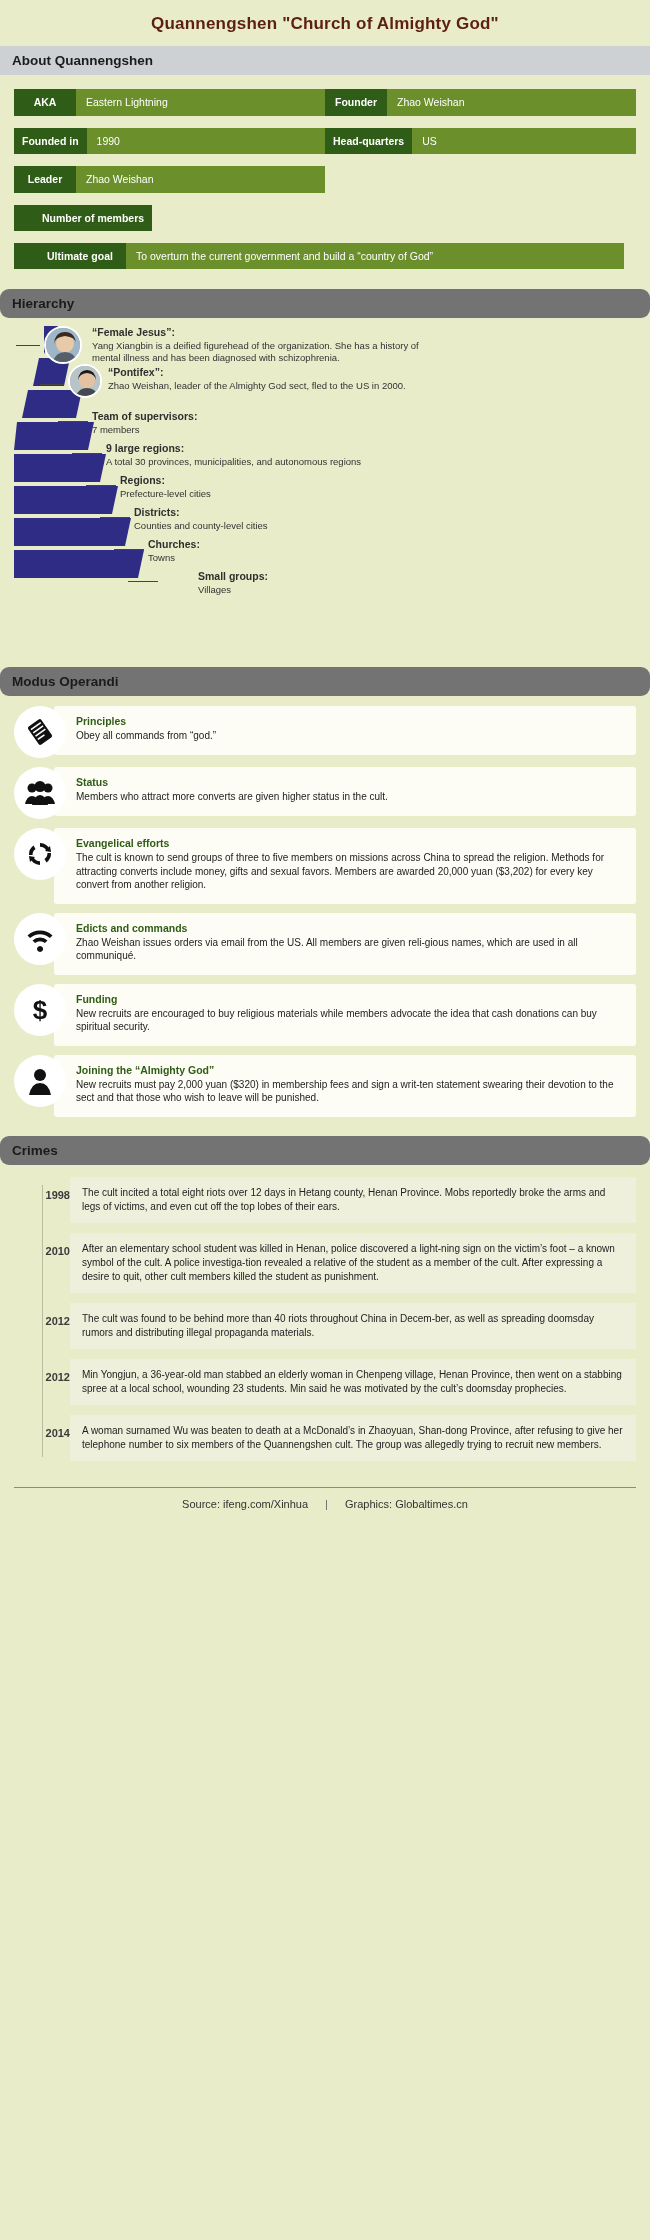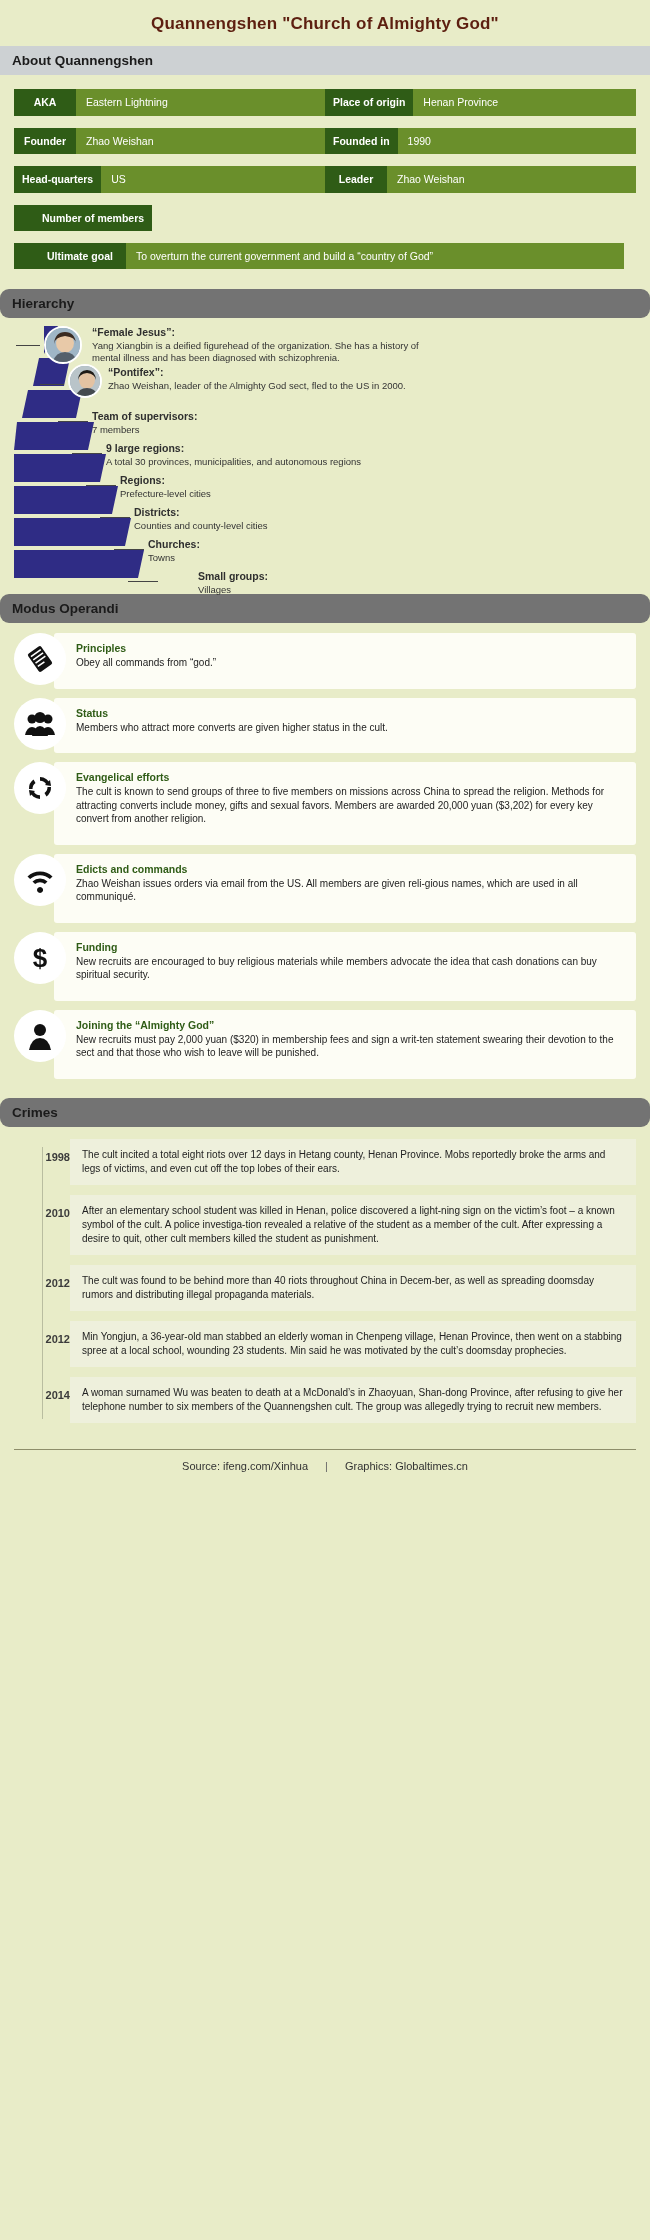--- a/index.html
+++ b/index.html
@@ -195,10 +195,6 @@
         <div class="val">Eastern Lightning</div>
       </div>
 
-      <div class="fact">
-        <div class="lbl">Place of origin</div>
-        <div class="val">Henan Province</div>
-      </div>
 
       <div class="fact">
         <div class="lbl">Founder</div>

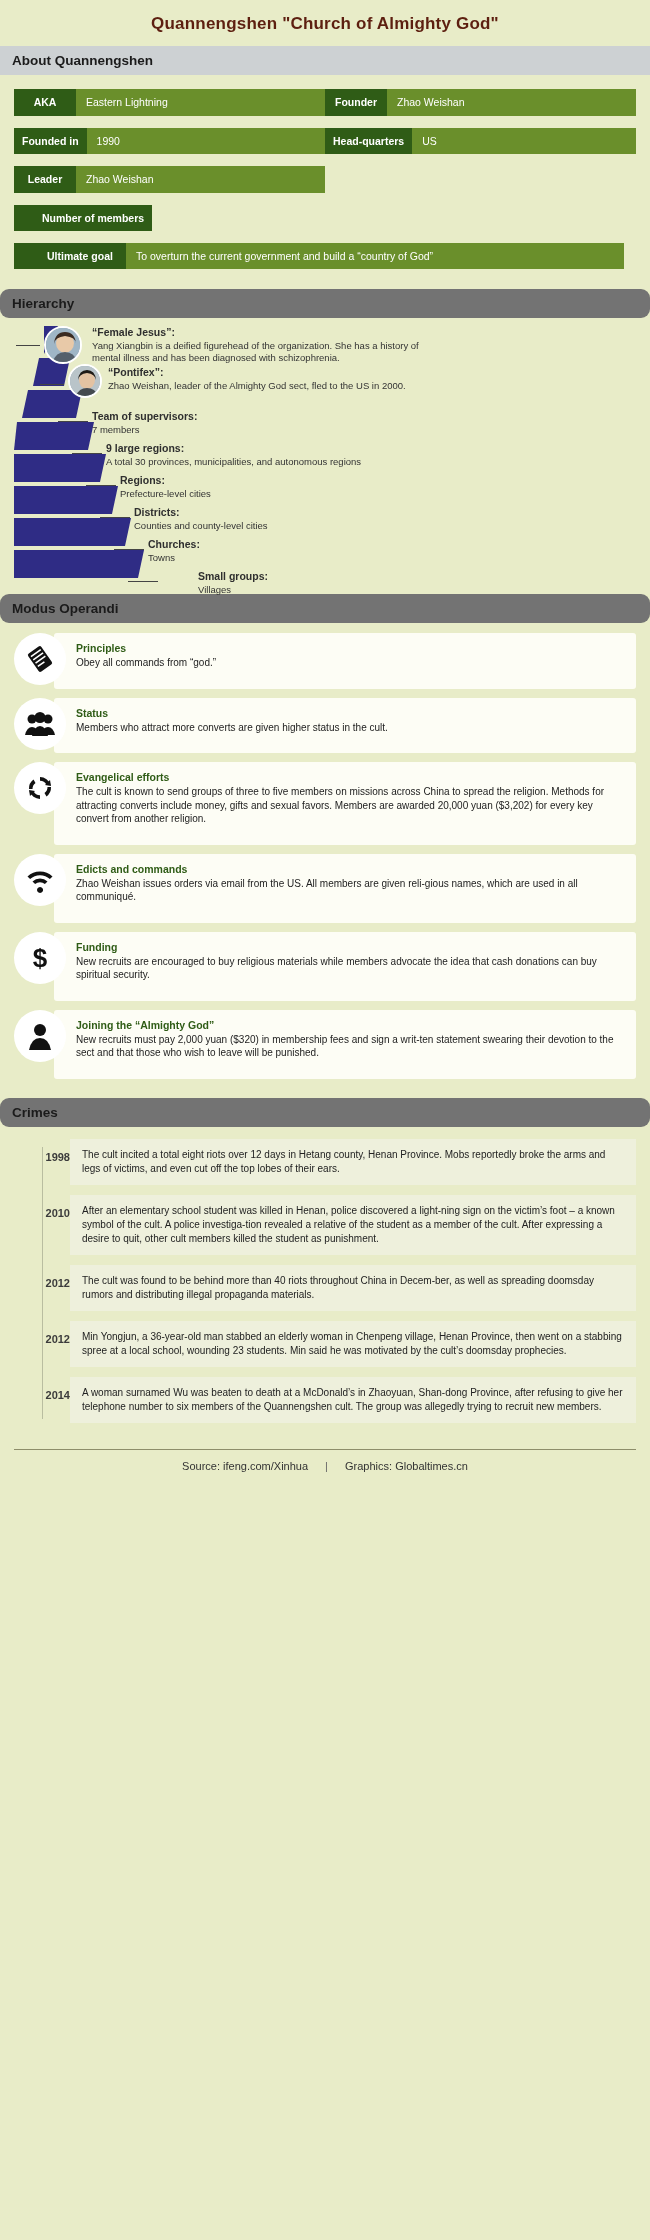--- a/index.html
+++ b/index.html
@@ -230,7 +230,7 @@
 
   <div class="section-head grey2">Hierarchy</div>
 
-  <div class="hier" style="height:276px;">
+  <div class="hier" style="height:349px;">
 
     <div style="position:absolute;left:14px;top:8px;">
       <svg width="190" height="290" viewBox="0 0 190 290">

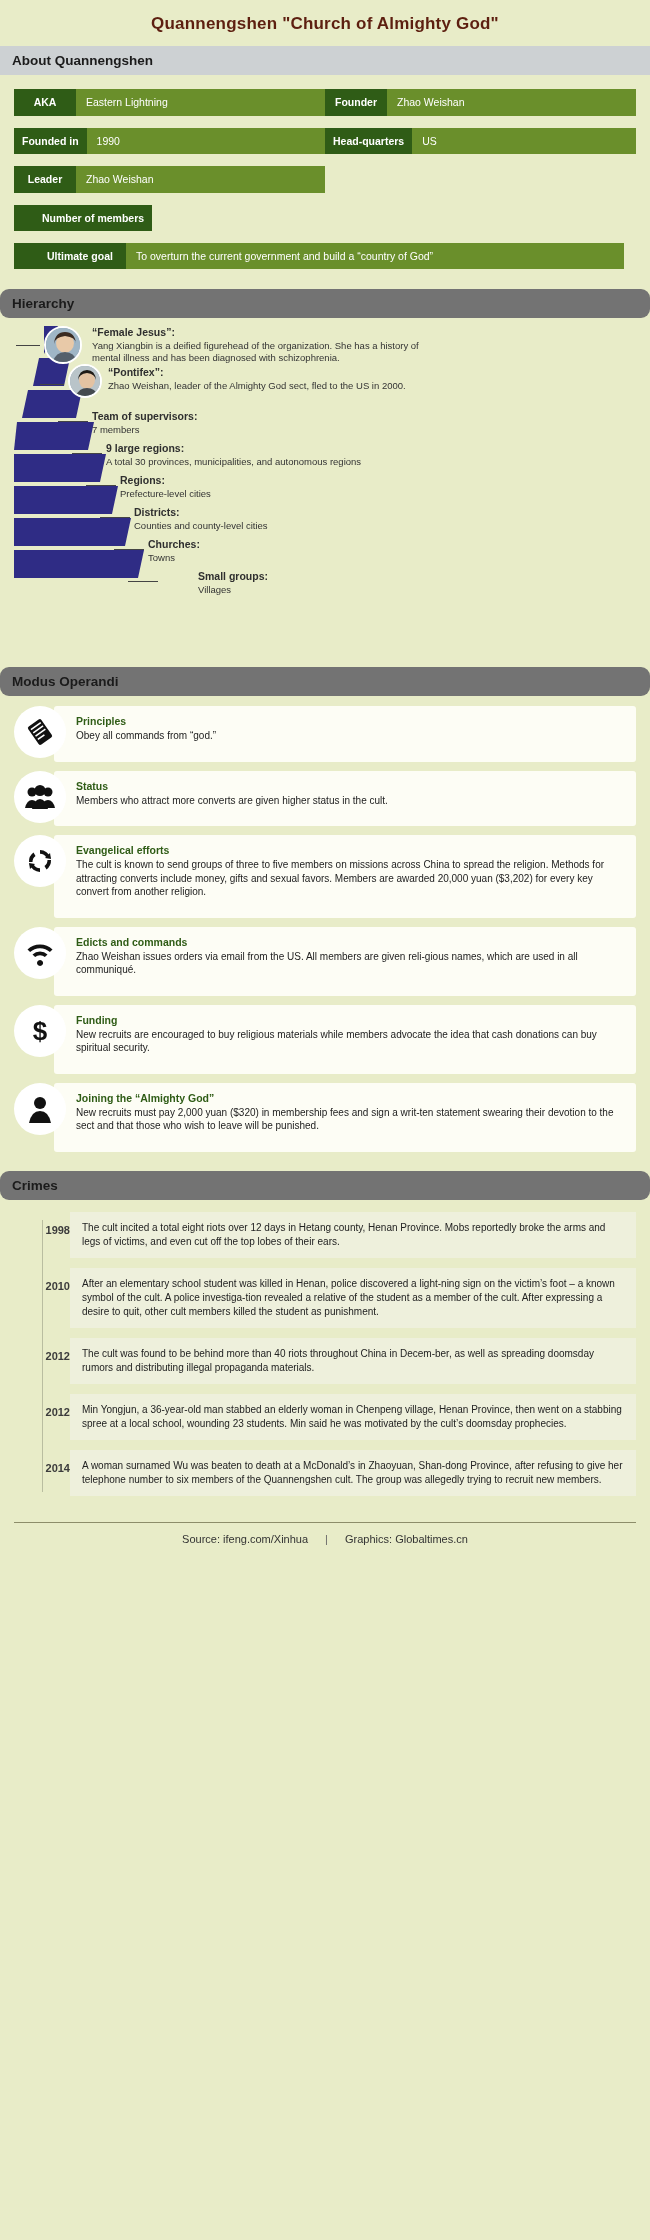--- a/index.html
+++ b/index.html
@@ -125,7 +125,7 @@
   .mo-body {
     background: #fdfdf5;
     flex: 1;
-    padding: 9px 12px 19px 22px;
+    padding: 9px 12px 12px 22px;
     border-radius: 3px;
     min-height: 48px;
   }

